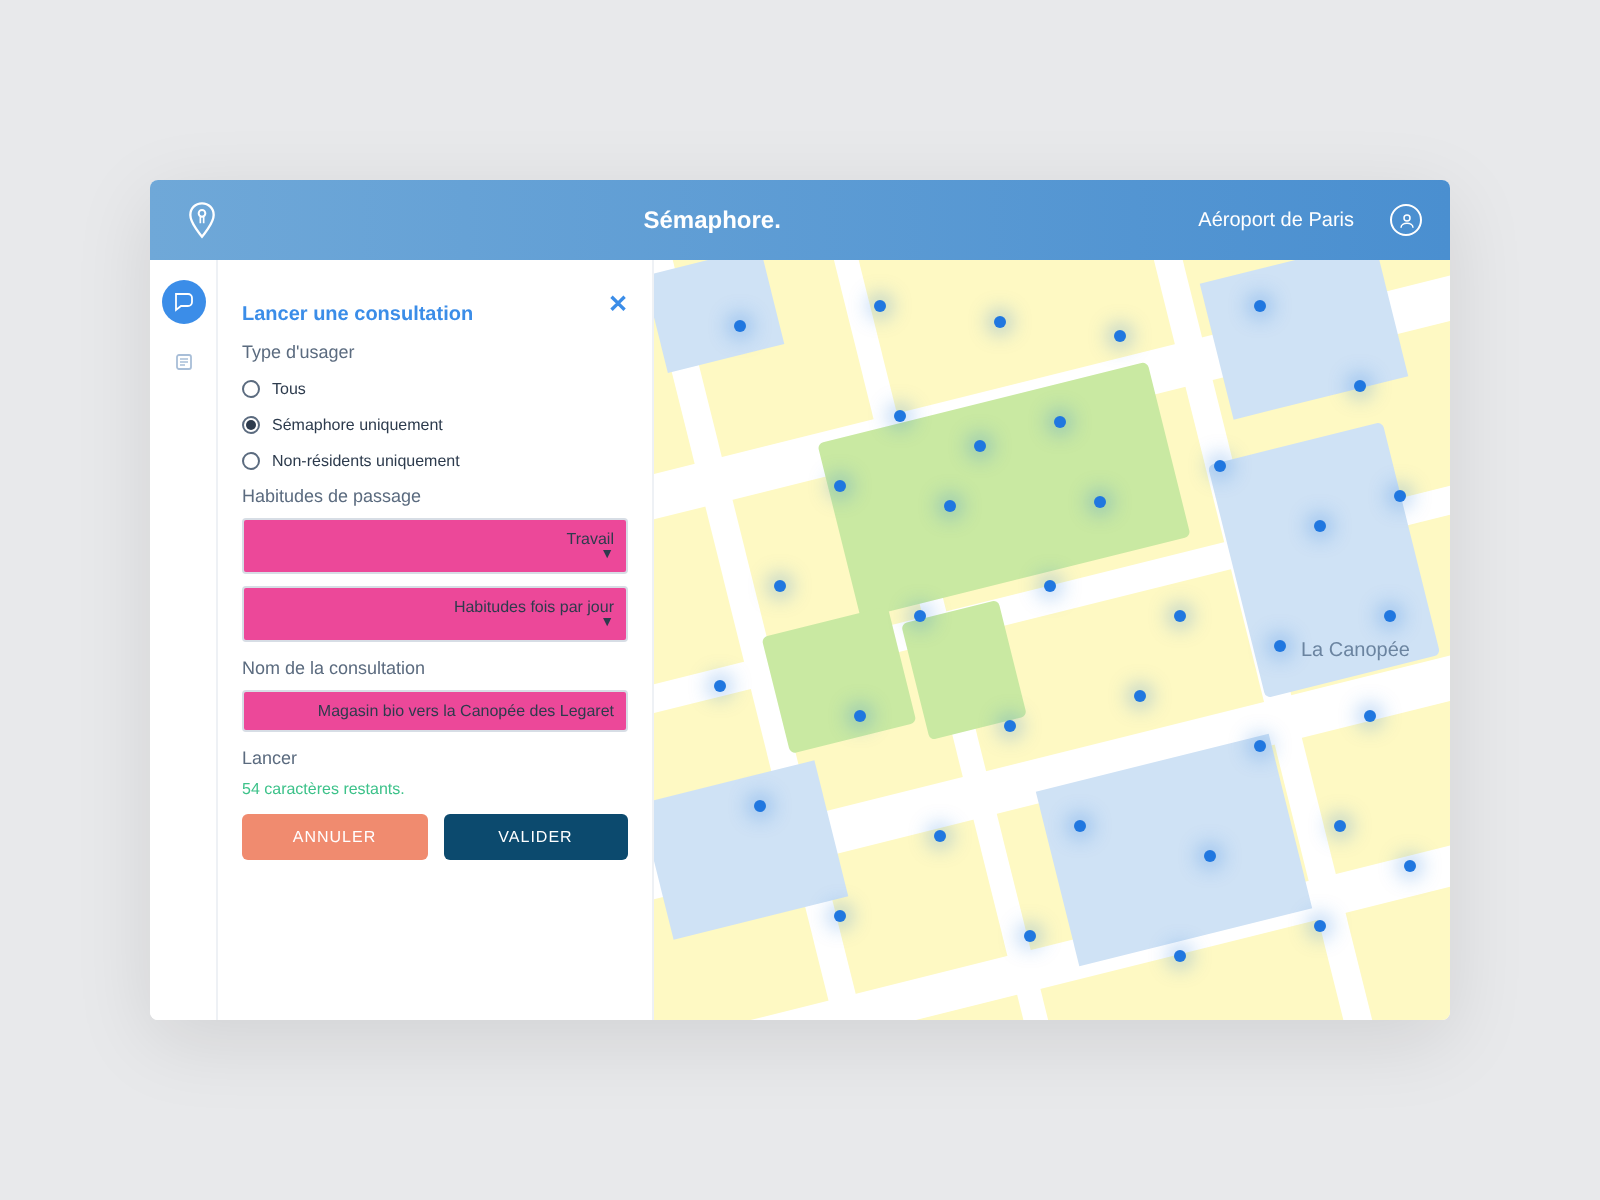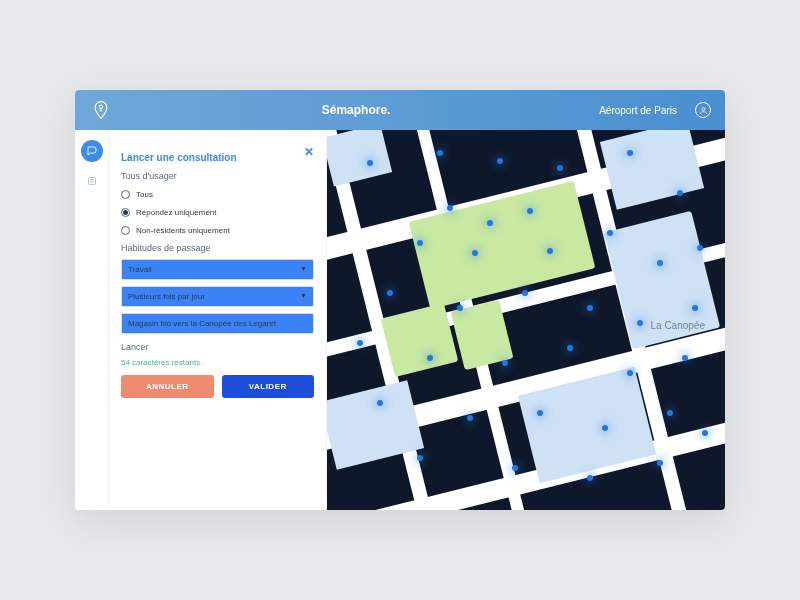--- a/index.html
+++ b/index.html
@@ -85,7 +85,7 @@
         <div class="close">✕</div>
       </div>
 
-      <div class="section-label">Tous d'usager</div>
+      <div class="section-label">Type d'usager</div>
       <div class="radio-row">
         <span class="radio"></span>
         <span>Tous</span>

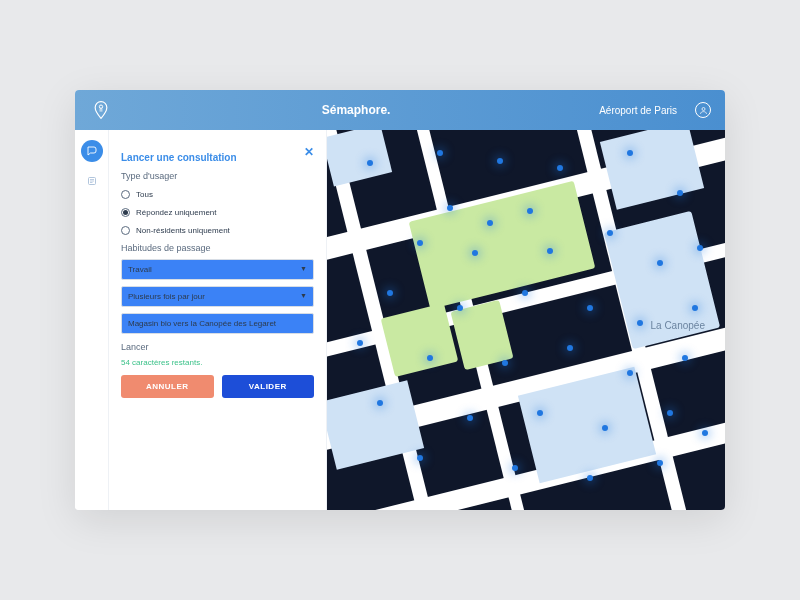--- a/index.html
+++ b/index.html
@@ -92,7 +92,7 @@
       </div>
       <div class="radio-row">
         <span class="radio checked"></span>
-        <span>Répondez uniquement</span>
+        <span>Sémaphore uniquement</span>
       </div>
       <div class="radio-row">
         <span class="radio"></span>

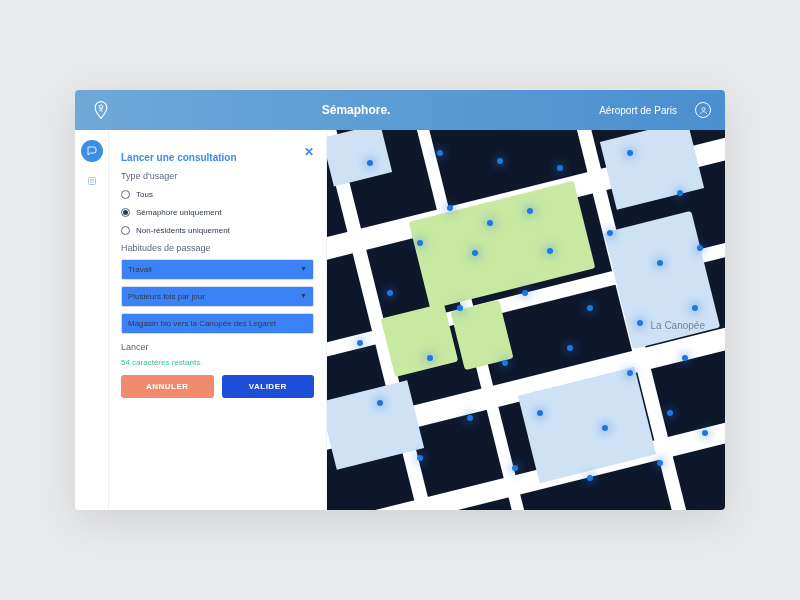--- a/index.html
+++ b/index.html
@@ -22,7 +22,7 @@
   .radio-row { display: flex; align-items: center; gap: 6px; font-size: 8px; color: #2d3b4d; margin-top:3px;}
   .radio { width:9px; height:9px; border:1px solid #5b6b7f; border-radius:50%; display:flex; align-items:center; justify-content:center; cursor:pointer;}
   .radio.checked::after { content:""; width:5px; height:5px; background:#2d3b4d; border-radius:50%;}
-  .select, .input, .textarea { width:100%; border:1px solid #d7dde5; border-radius:2px; font-size:8px; padding:5px 6px; color:#2d3b4d; background:#3b82f6; display:flex; justify-content:space-between; align-items:flex-start;}
+  .select, .input, .textarea { width:100%; border:1px solid #d7dde5; border-radius:2px; font-size:8px; padding:5px 6px; color:#2d3b4d; background:#ec4899; display:flex; justify-content:space-between; align-items:flex-end;flex-direction:column;}
   .select { cursor:pointer;}
   .chev { font-size:7px; color:#2d3b4d;}
   .textarea { min-height:55px; line-height:1.35; white-space:pre-line;}

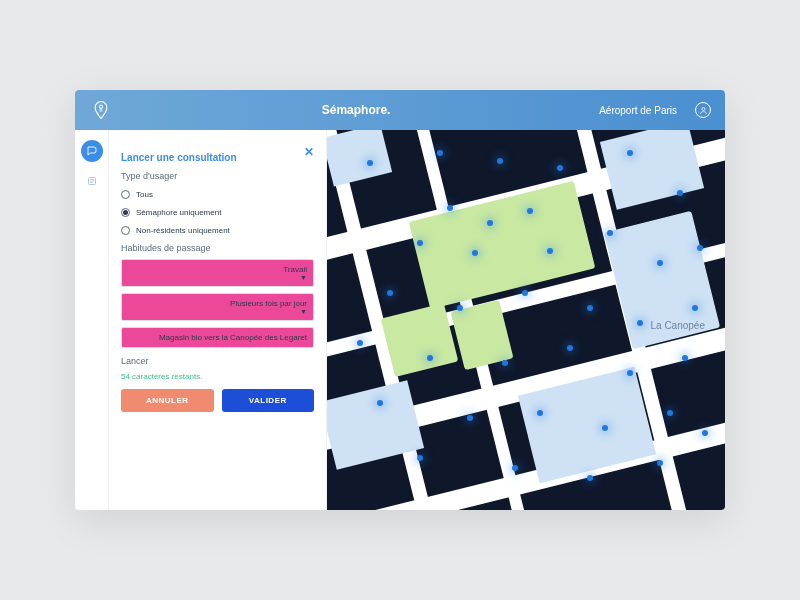--- a/index.html
+++ b/index.html
@@ -106,7 +106,7 @@
       </div>
 
       <div class="select">
-        <span>Plusieurs fois par jour</span>
+        <span>Habitudes fois par jour</span>
         <span class="chev">▼</span>
       </div>
 

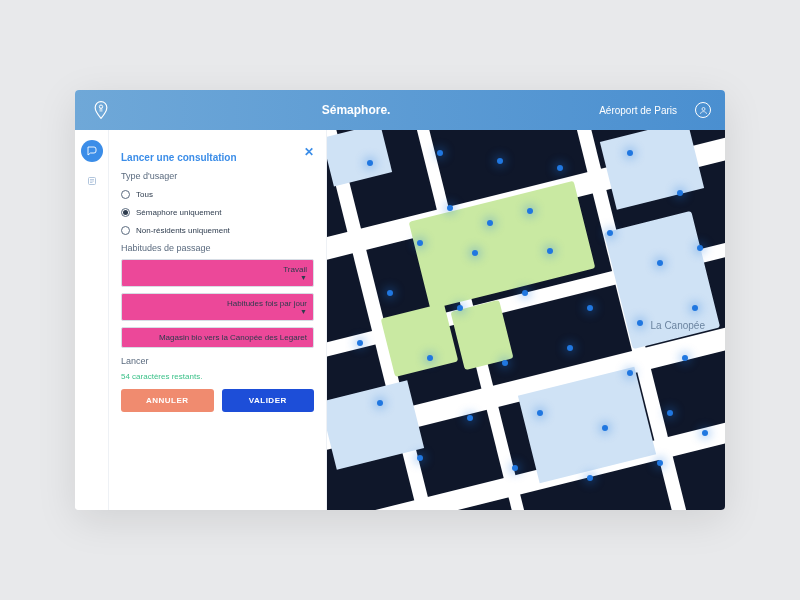--- a/index.html
+++ b/index.html
@@ -31,7 +31,7 @@
   .btn { flex:1; padding:7px 0; border:none; border-radius:3px; font-size:8px; font-weight:700; letter-spacing:0.5px; cursor:pointer; text-transform:uppercase;}
   .btn-cancel { background:#f08b6f; color:#fff;}
   .btn-valid { background:#1d4ed8; color:#fff;}
-  .map { flex:1; position:relative; background:#0f172a; overflow:hidden;}
+  .map { flex:1; position:relative; background:#fef9c3; overflow:hidden;}
   .road { position:absolute; background:#fff; }
   .park { position:absolute; background:#c9e9a2; }
   .bldg { position:absolute; background:#cfe2f5; }

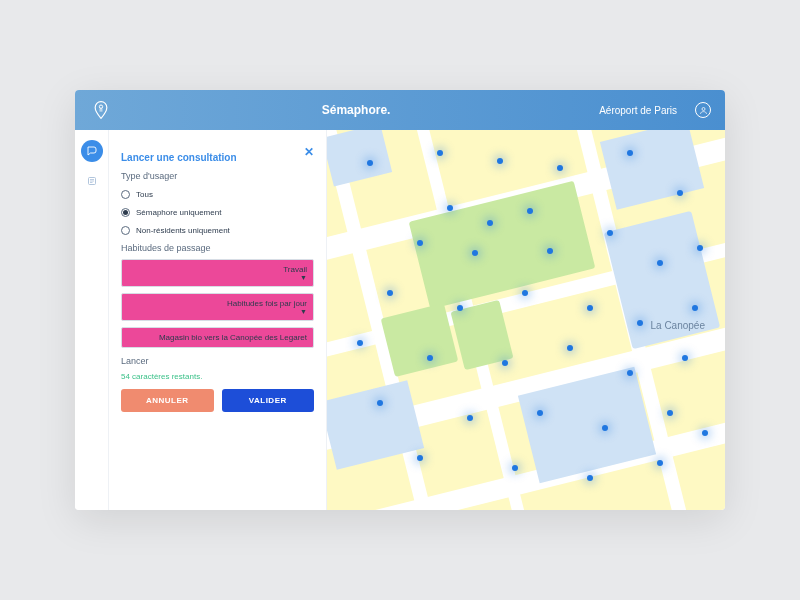--- a/index.html
+++ b/index.html
@@ -110,6 +110,7 @@
         <span class="chev">▼</span>
       </div>
 
+      <div class="section-label">Nom de la consultation</div>
       <div class="input">
         <span>Magasin bio vers la Canopée des Legaret</span>
       </div>

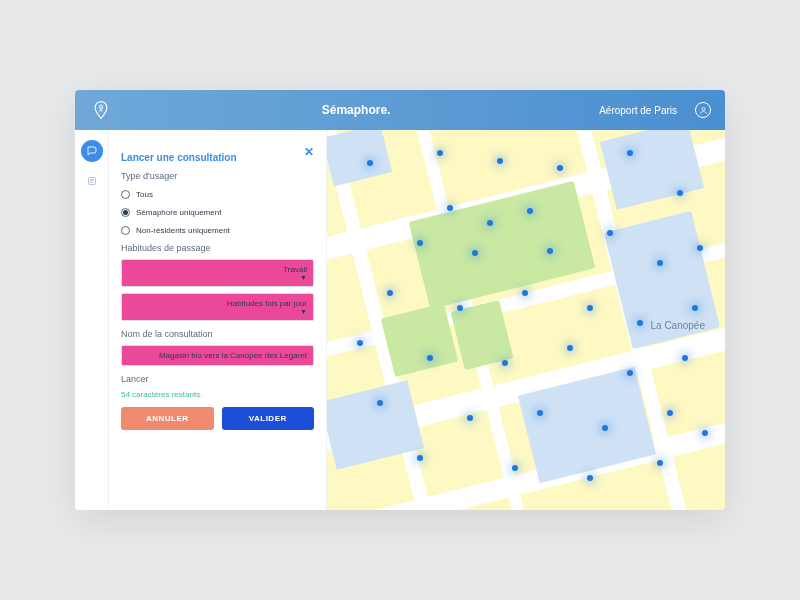--- a/index.html
+++ b/index.html
@@ -28,7 +28,7 @@
   .textarea { min-height:55px; line-height:1.35; white-space:pre-line;}
   .chars-left { font-size:8px; color:#3dc28a;}
   .btn-row { display:flex; gap:8px; margin-top:2px;}
-  .btn { flex:1; padding:7px 0; border:none; border-radius:3px; font-size:8px; font-weight:700; letter-spacing:0.5px; cursor:pointer; text-transform:uppercase;}
+  .btn { flex:1; padding:7px 0; border:none; border-radius:3px; font-size:8px; font-weight:400; letter-spacing:0.5px; cursor:pointer; text-transform:uppercase;}
   .btn-cancel { background:#f08b6f; color:#fff;}
   .btn-valid { background:#1d4ed8; color:#fff;}
   .map { flex:1; position:relative; background:#fef9c3; overflow:hidden;}

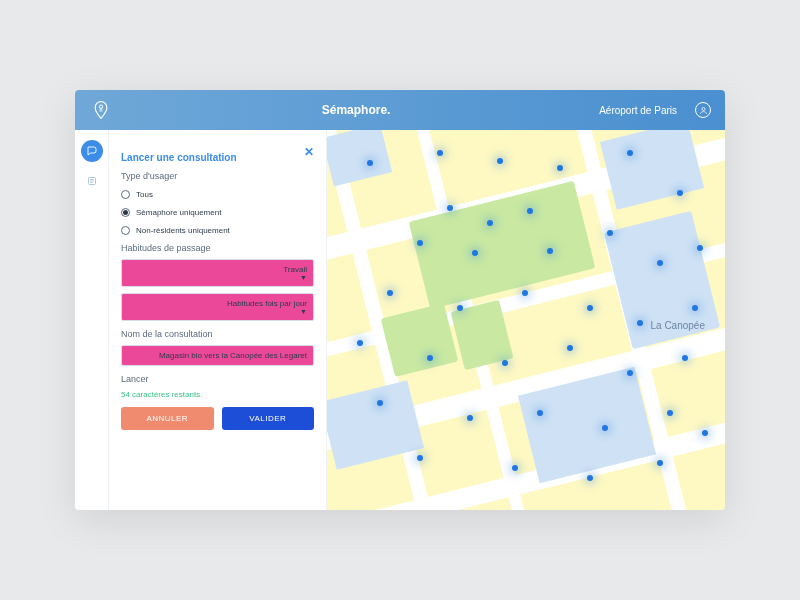--- a/index.html
+++ b/index.html
@@ -30,7 +30,7 @@
   .btn-row { display:flex; gap:8px; margin-top:2px;}
   .btn { flex:1; padding:7px 0; border:none; border-radius:3px; font-size:8px; font-weight:400; letter-spacing:0.5px; cursor:pointer; text-transform:uppercase;}
   .btn-cancel { background:#f08b6f; color:#fff;}
-  .btn-valid { background:#1d4ed8; color:#fff;}
+  .btn-valid { background:#0c4a6e; color:#fff;}
   .map { flex:1; position:relative; background:#fef9c3; overflow:hidden;}
   .road { position:absolute; background:#fff; }
   .park { position:absolute; background:#c9e9a2; }

